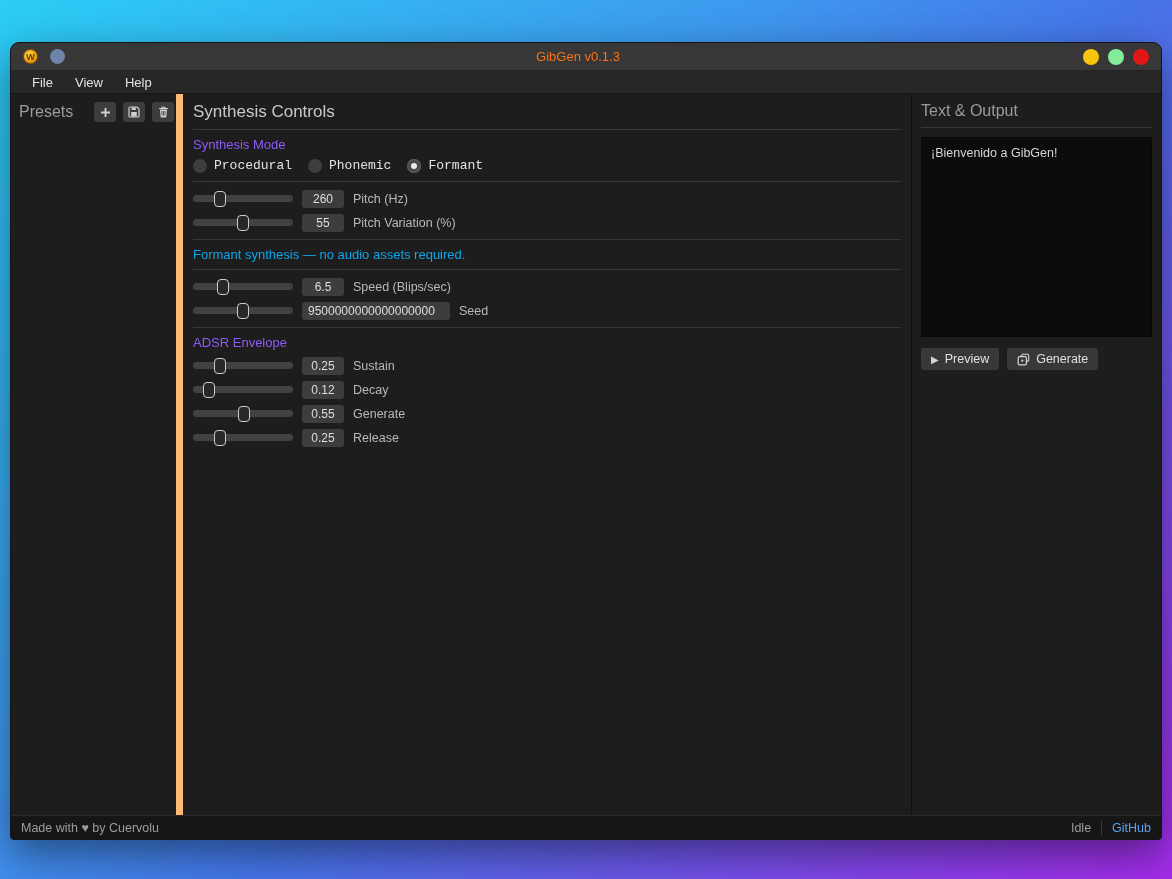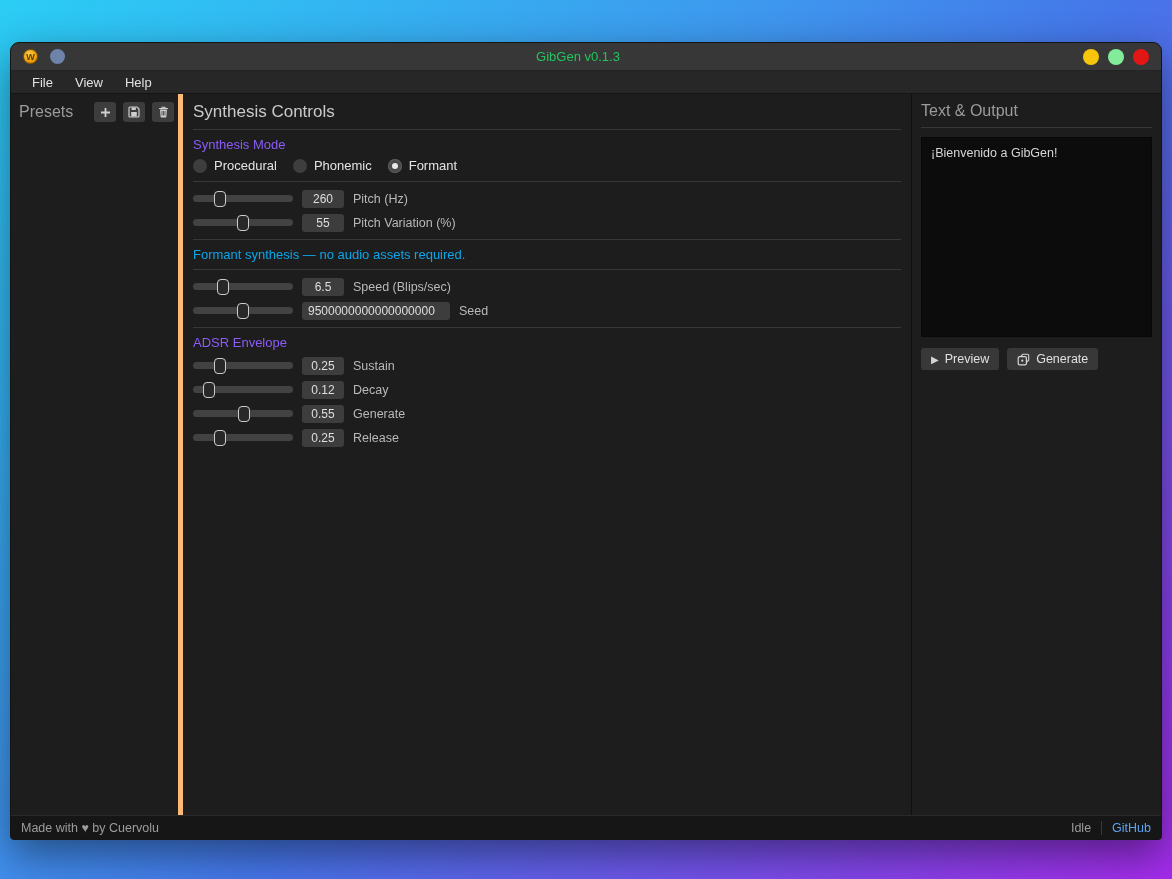--- a/index.html
+++ b/index.html
@@ -29,7 +29,7 @@
   .dot-badge { width: 15px; height: 15px; border-radius: 50%; background: #6d83a9; }
   .tb-title {
     position: absolute; left: 0; right: 16px; text-align: center;
-    color: #22c55e; font-size: 13px;
+    color: #f97316; font-size: 13px;
   }
   .tb-right { margin-left: auto; display: flex; align-items: center; gap: 9px; padding-right: 12px; z-index: 2; }
   .traffic { width: 16px; height: 16px; border-radius: 50%; }

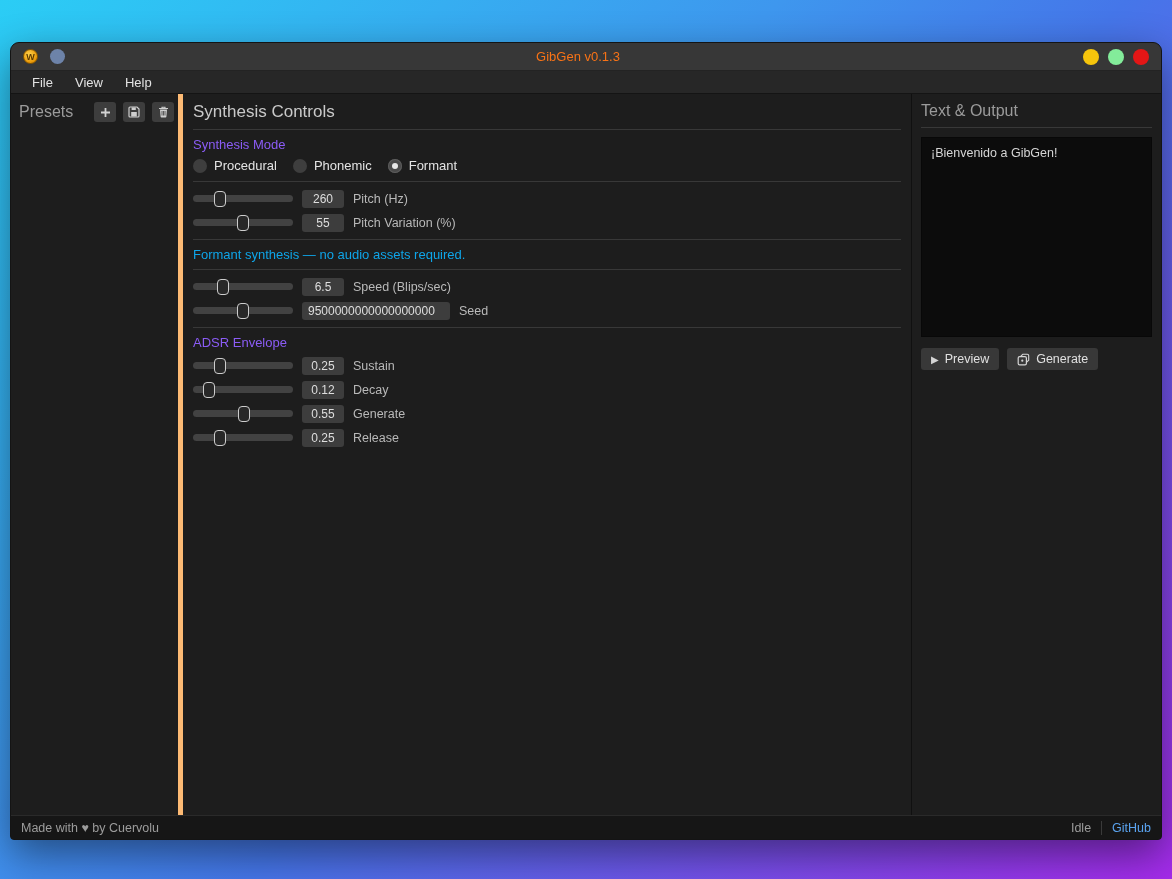--- a/index.html
+++ b/index.html
@@ -41,7 +41,7 @@
   .menu-item { color: #e2e2e2; font-size: 13px; padding: 2px 9px; border-radius: 3px; cursor: default; }
   
   .content { flex: 1; display: flex; min-height: 0; background: #1d1d1d; }
-  .panel-left { width: 172px; flex: 0 0 172px; border-right: 5px solid #fdba74; padding: 8px 8px; }
+  .panel-left { width: 172px; flex: 0 0 172px; border-right: 7px solid #fdba74; padding: 8px 8px; }
   .panel-main { flex: 1; padding: 8px 10px; border-right: 1px solid #101010; }
   .panel-right { width: 249px; flex: 0 0 249px; padding: 8px 9px; display: flex; flex-direction: column; }
   .panel-header-row { display: flex; align-items: center; gap: 7px; }

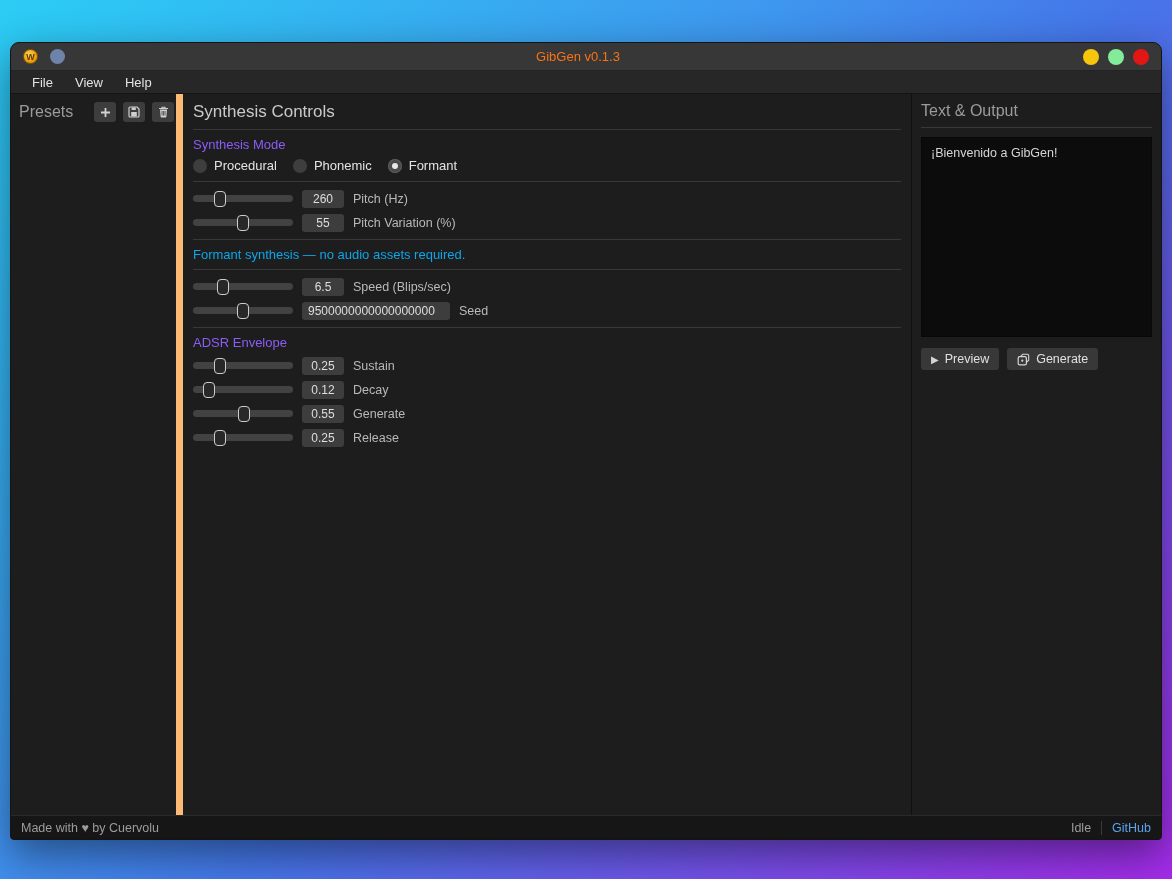--- a/index.html
+++ b/index.html
@@ -56,7 +56,7 @@
   .presets-tools { display: flex; gap: 7px; margin-left: 14px; }
   
   .section-label { color: #8b5cf6; font-size: 13px; margin: 4px 0 6px; }
-  .radio-row { display: flex; align-items: center; gap: 16px; margin: 2px 0 8px; }
+  .radio-row { display: flex; align-items: center; gap: 16px; margin: 2px 0 8px; font-family: Liberation Mono, monospace; }
   .radio { display: flex; align-items: center; gap: 7px; cursor: pointer; }
   .radio-circle { width: 14px; height: 14px; border-radius: 50%; background: #3e3e3e; position: relative; }
   .radio-circle.sel { background: #4a4a4a; box-shadow: inset 0 0 0 1px #5c5c5c; }

